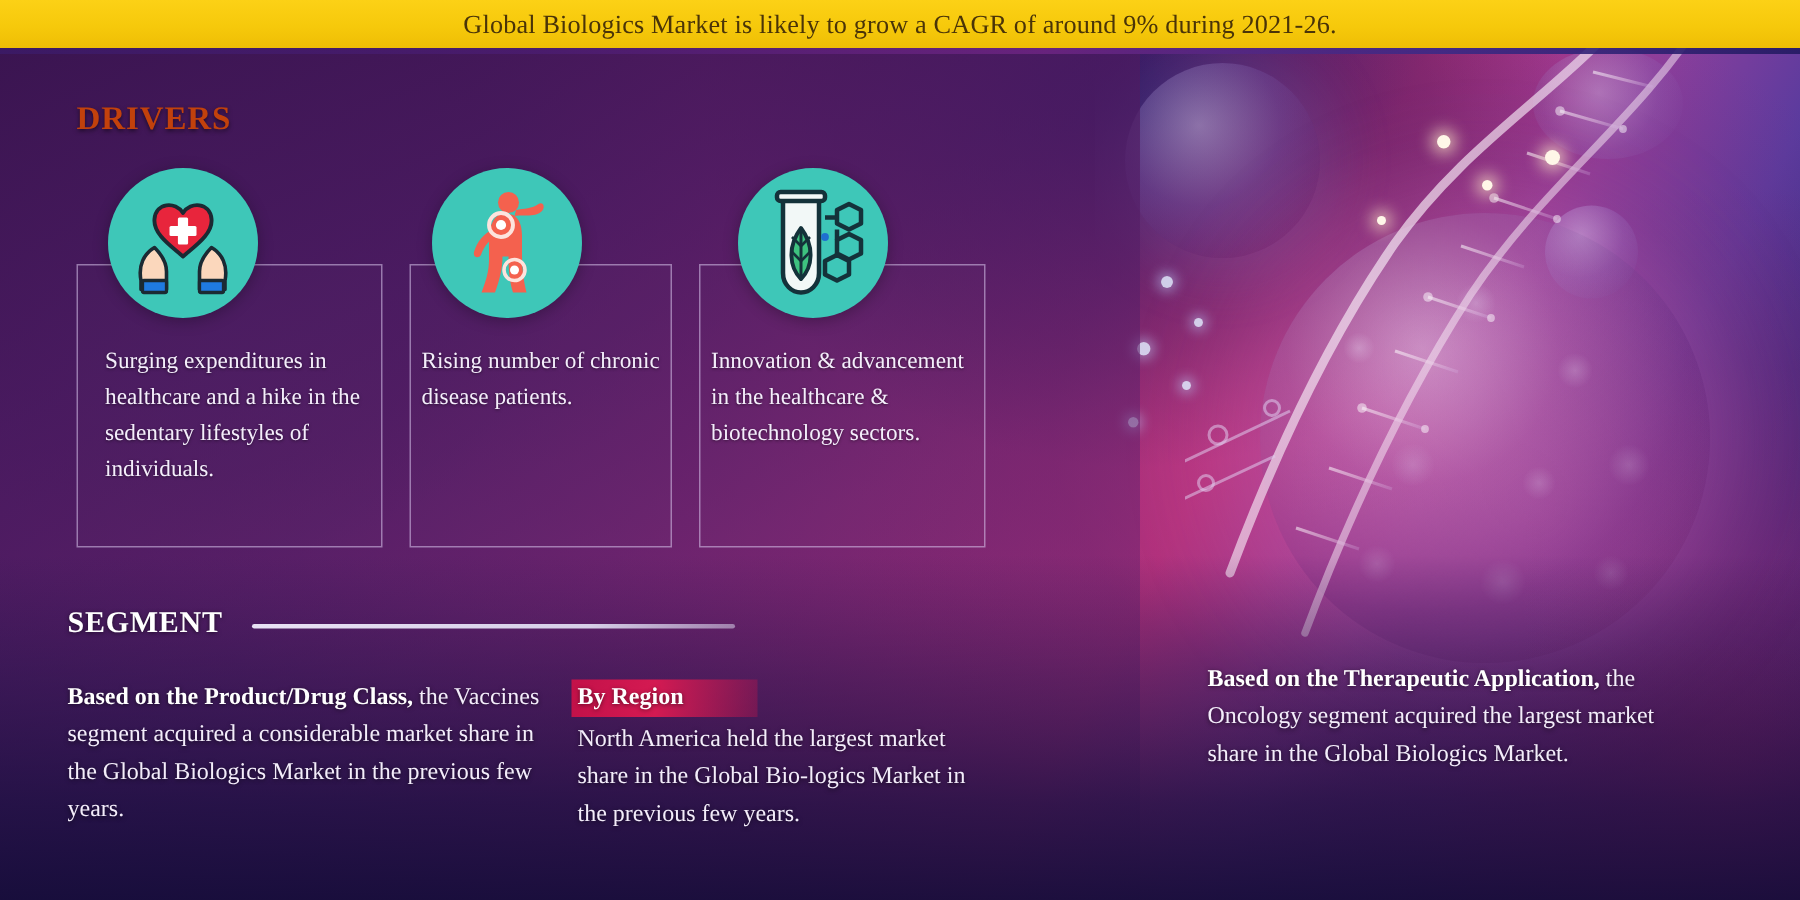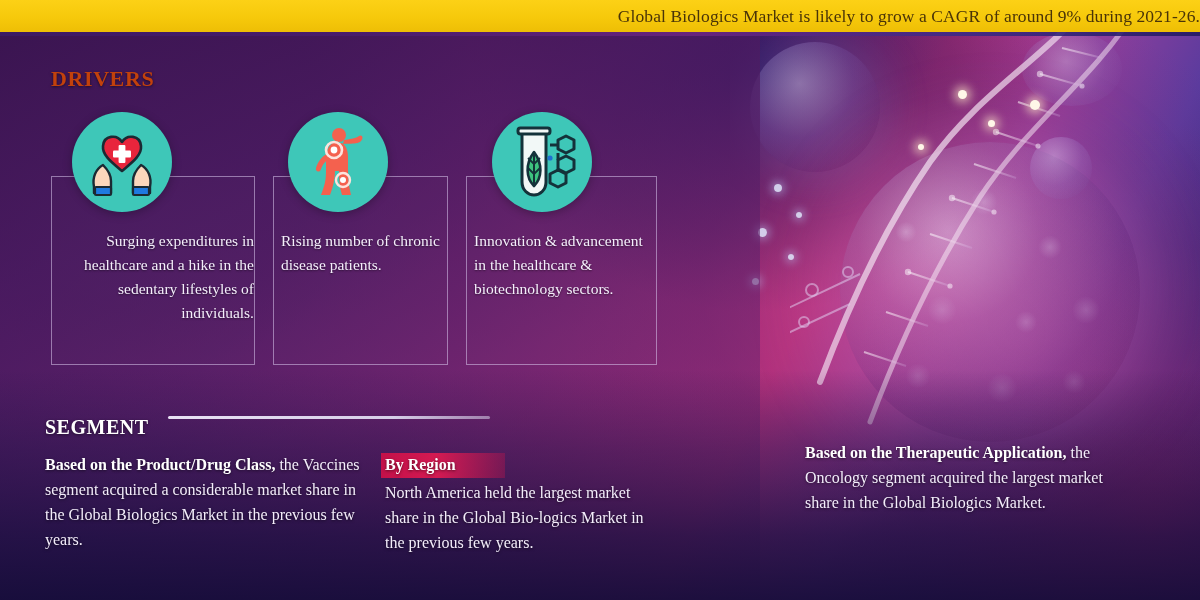--- a/index.html
+++ b/index.html
@@ -101,7 +101,7 @@
   .header-bar {
     position:absolute; left:0; top:0; width:1200px; height:32px;
     background:linear-gradient(180deg,#fcd116 0%,#f6c90b 55%,#eebe05 100%);
-    display:flex; align-items:center; justify-content:flex-end;
+    display:flex; align-items:center; justify-content:center;
   }
   .header-text {
     font-family:"Liberation Serif", serif;

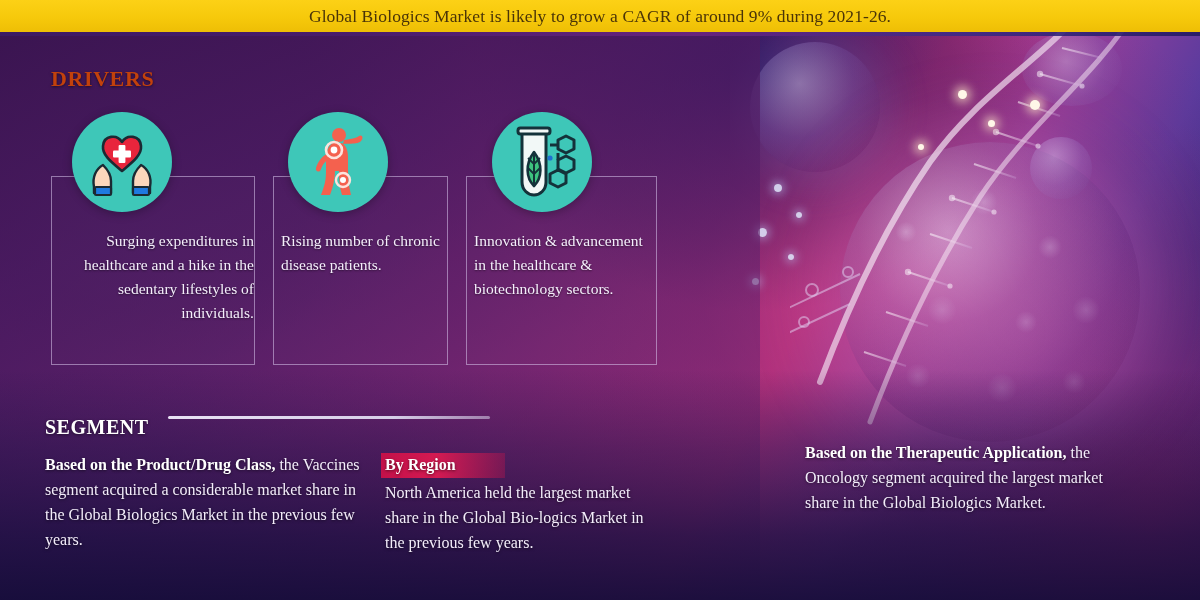--- a/index.html
+++ b/index.html
@@ -146,7 +146,7 @@
     font-size:15.5px; line-height:24px; color:#f4eefb;
     text-shadow:0 1px 2px rgba(0,0,0,.5);
   }
-  #driver-text-0 { left:58px;  top:229px; width:196px;text-align:right; }
+  #driver-text-0 { left:70px;  top:229px; width:196px; }
   #driver-text-1 { left:281px; top:229px; width:168px; }
   #driver-text-2 { left:474px; top:229px; width:184px; }
 

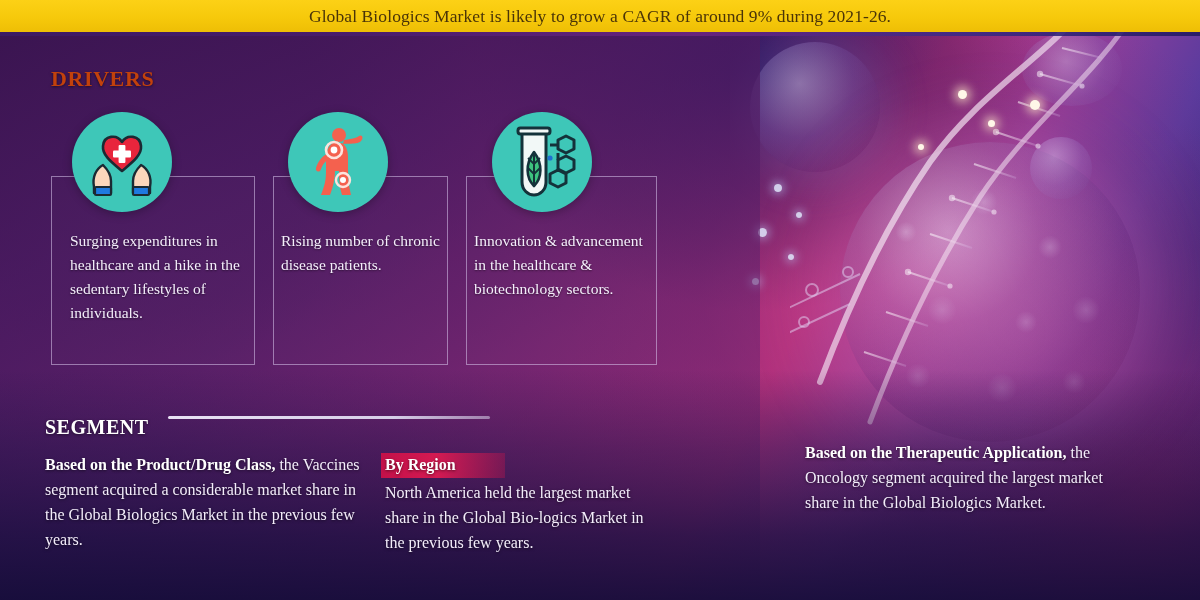--- a/index.html
+++ b/index.html
@@ -156,7 +156,6 @@
     font-family:"Liberation Serif", serif;
     font-weight:bold; font-size:20px; color:#ffffff; letter-spacing:.5px;
     text-shadow:0 1px 3px rgba(0,0,0,.55);
-    margin-top:12px;
   }
   .segment-rule {
     position:absolute; left:168px; top:416px; width:322px; height:3px;

